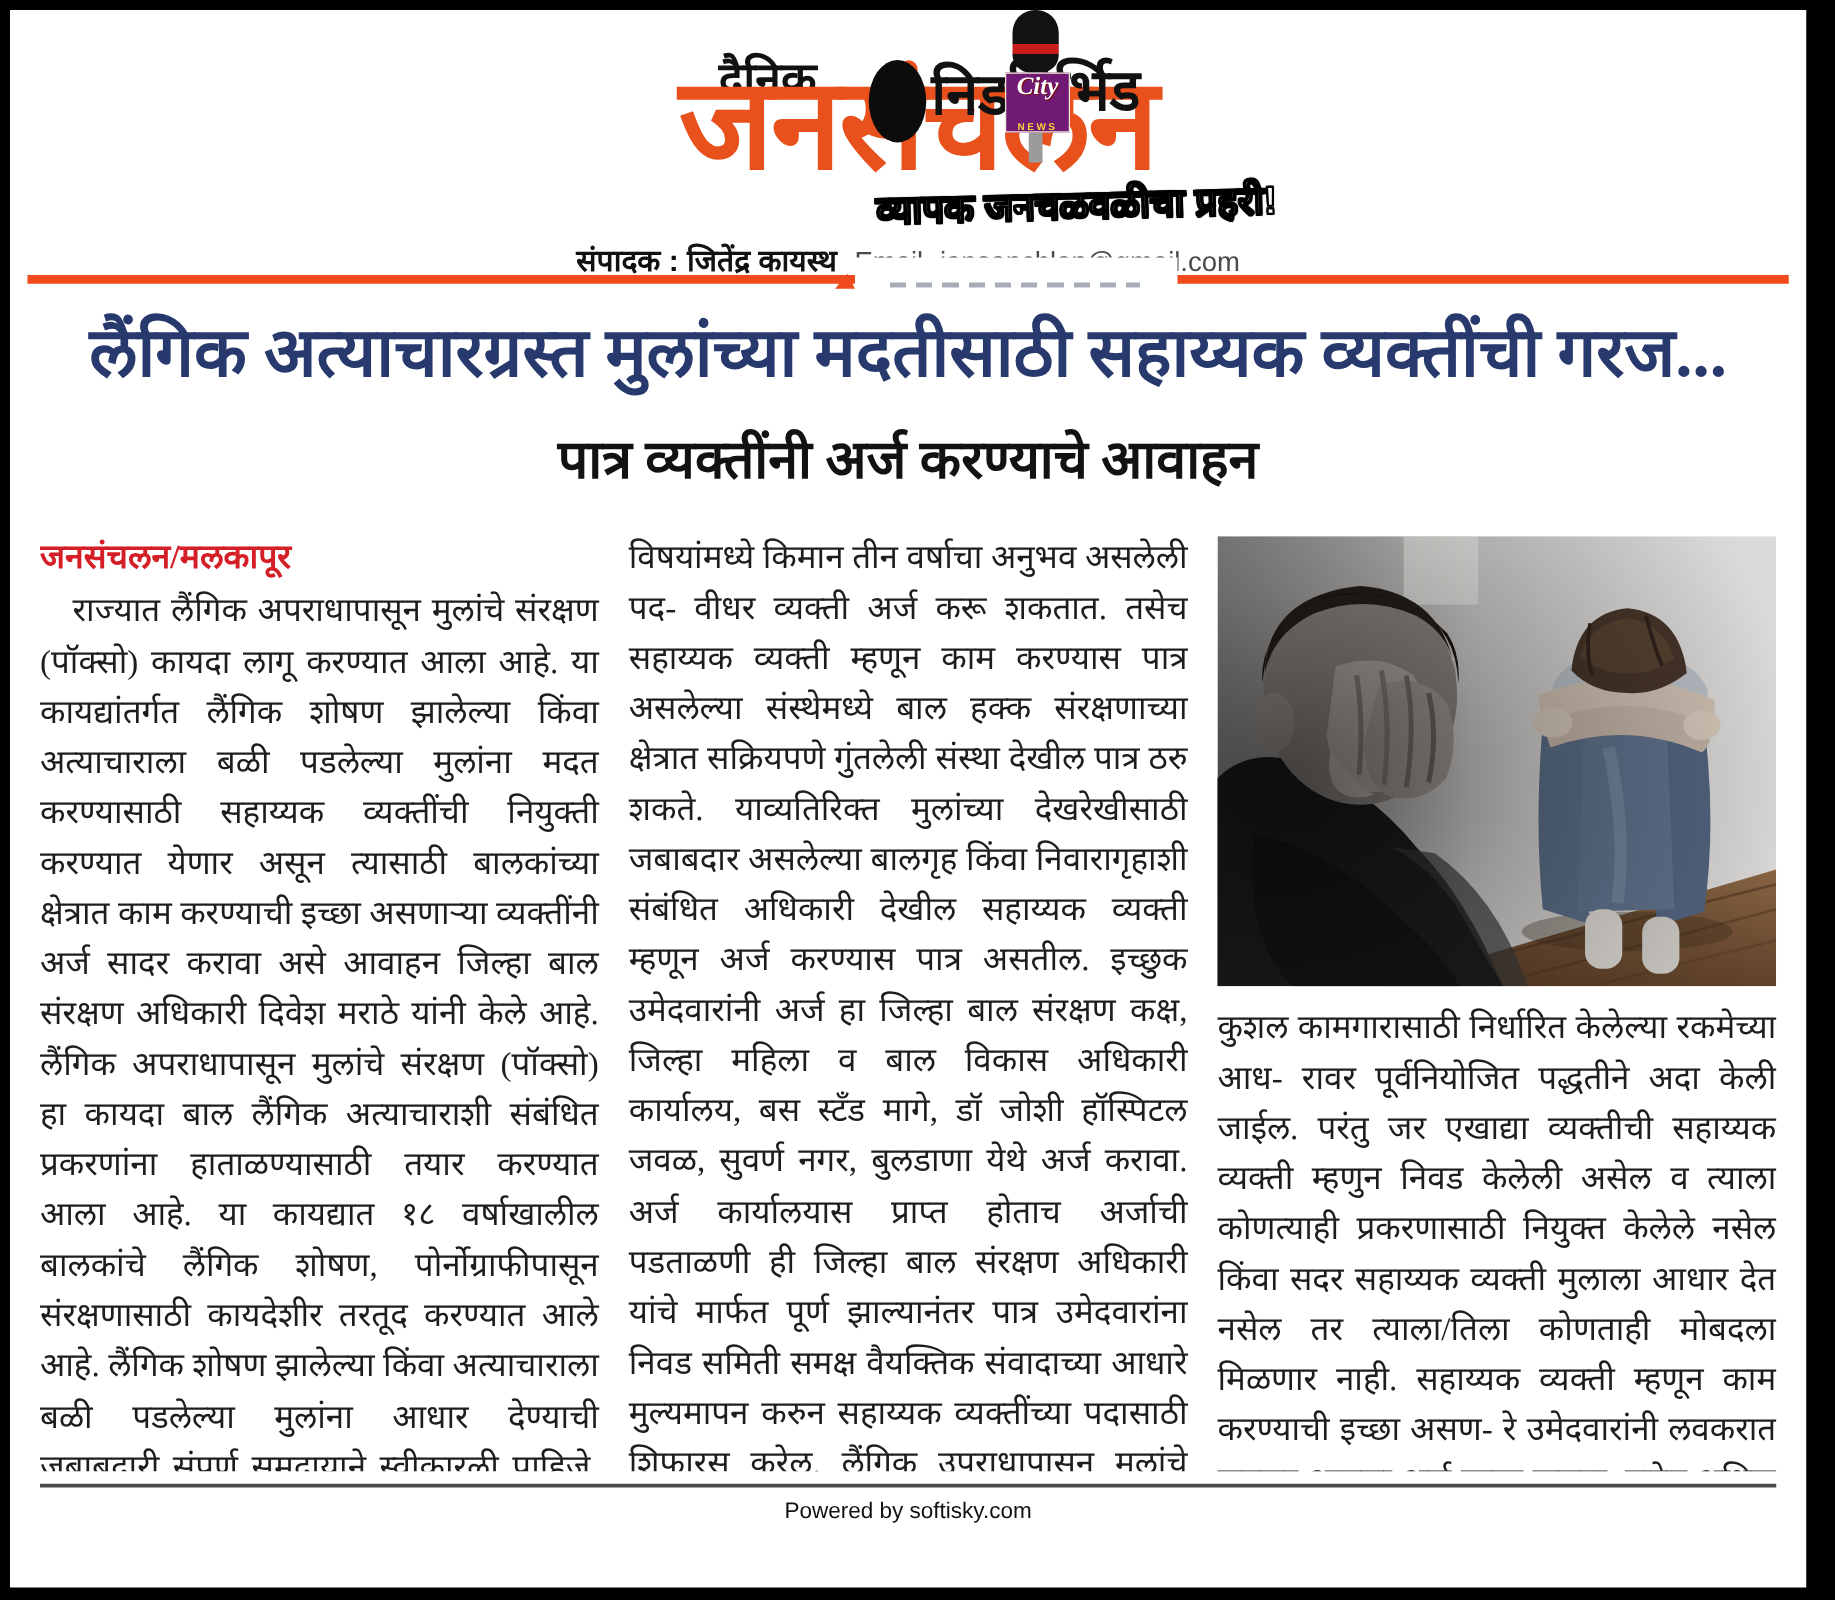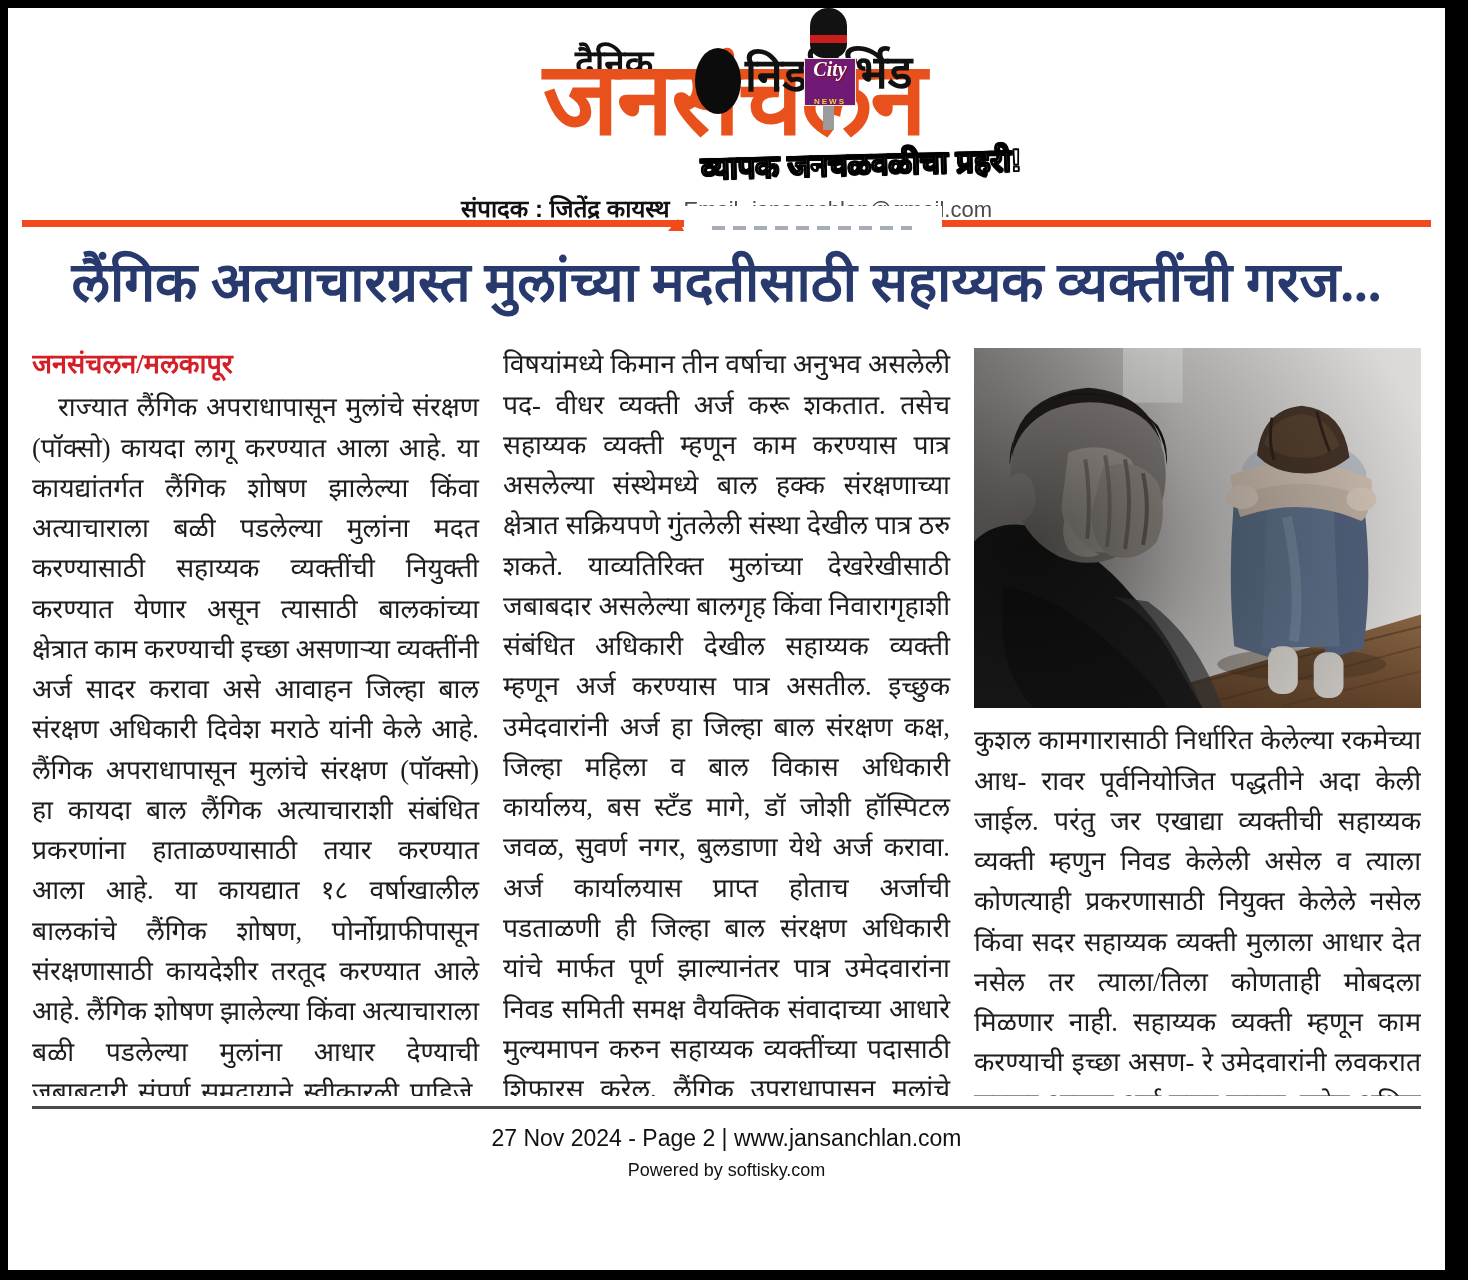--- a/index.html
+++ b/index.html
@@ -169,6 +169,7 @@
   </div>
 
   <div class="headline">लैंगिक अत्याचारग्रस्त मुलांच्या मदतीसाठी सहाय्यक व्यक्तींची गरज...</div>
+  <div class="subheadline">पात्र व्यक्तींनी अर्ज करण्याचे आवाहन</div>
 
   <div class="body-cols">
 

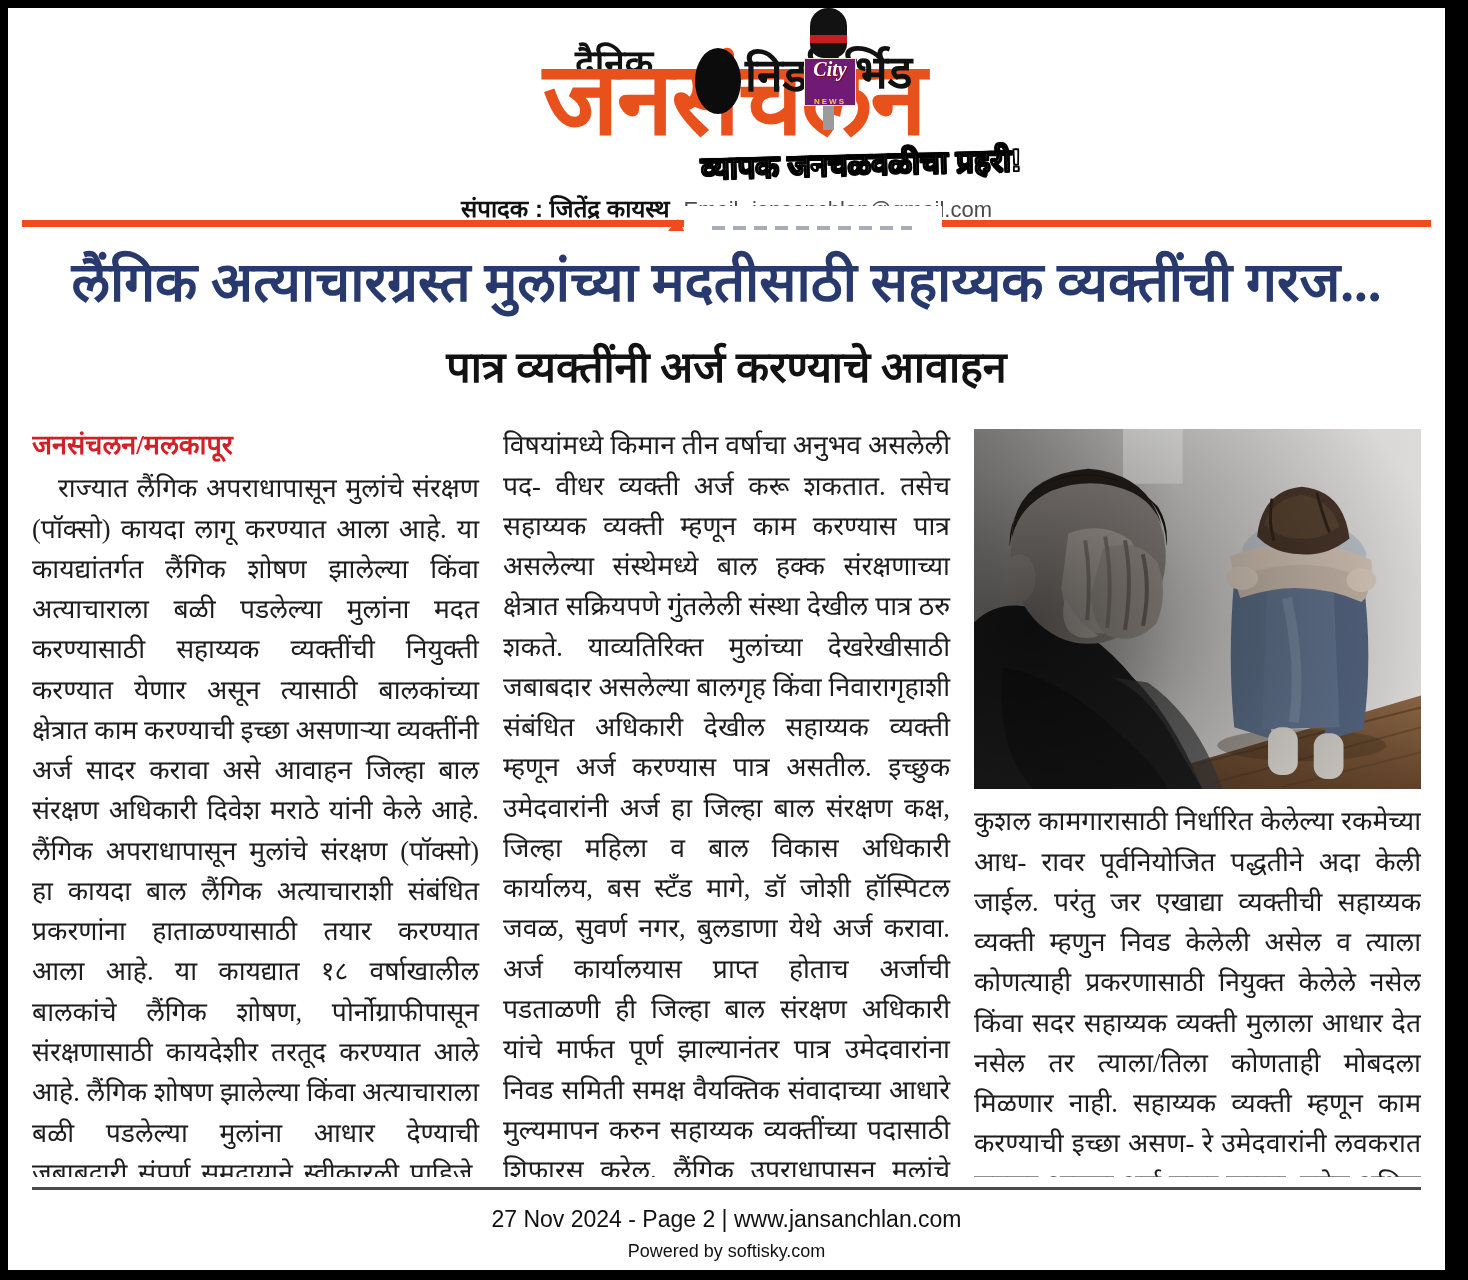--- a/index.html
+++ b/index.html
@@ -274,7 +274,6 @@
 
   <div class="footer-divider"></div>
   <div class="footer">
-    <div class="line1">27 Nov 2024 - Page 2 | www.jansanchlan.com</div>
     <div class="line2">Powered by softisky.com</div>
   </div>
 

